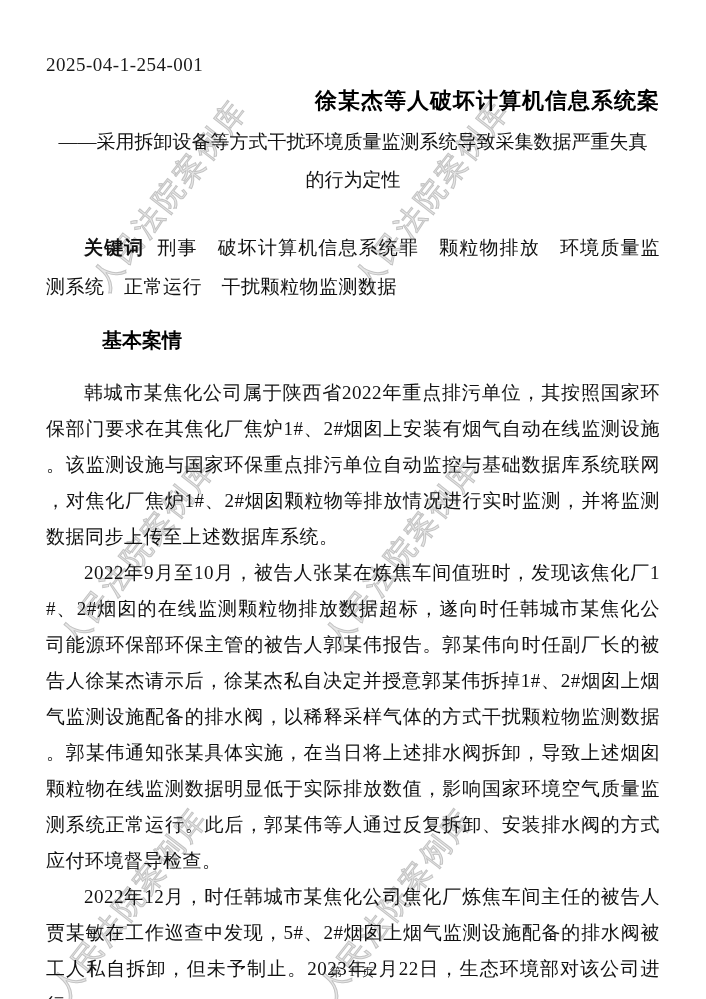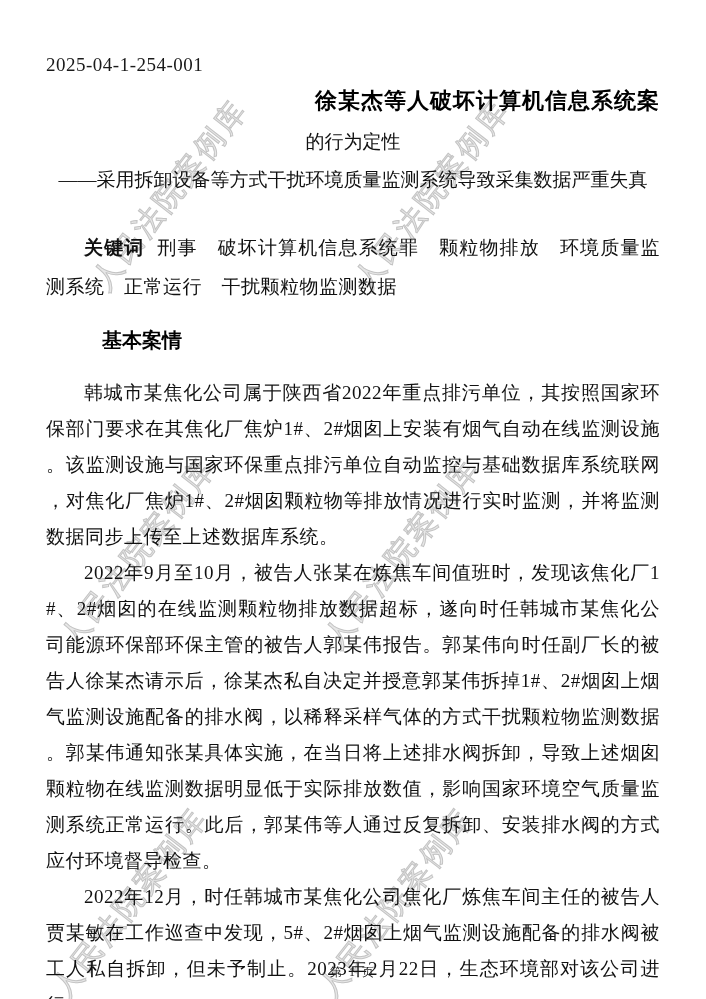--- a/index.html
+++ b/index.html
@@ -129,8 +129,8 @@
     <h1 class="title">徐某杰等人破坏计算机信息系统案</h1>
 
     <div class="subtitle">
+      <div>——采用拆卸设备等方式干扰环境质量监测系统导致采集数据严重失真</div>
       <div>的行为定性</div>
-      <div>——采用拆卸设备等方式干扰环境质量监测系统导致采集数据严重失真</div>
     </div>
 
     <p class="keywords">

